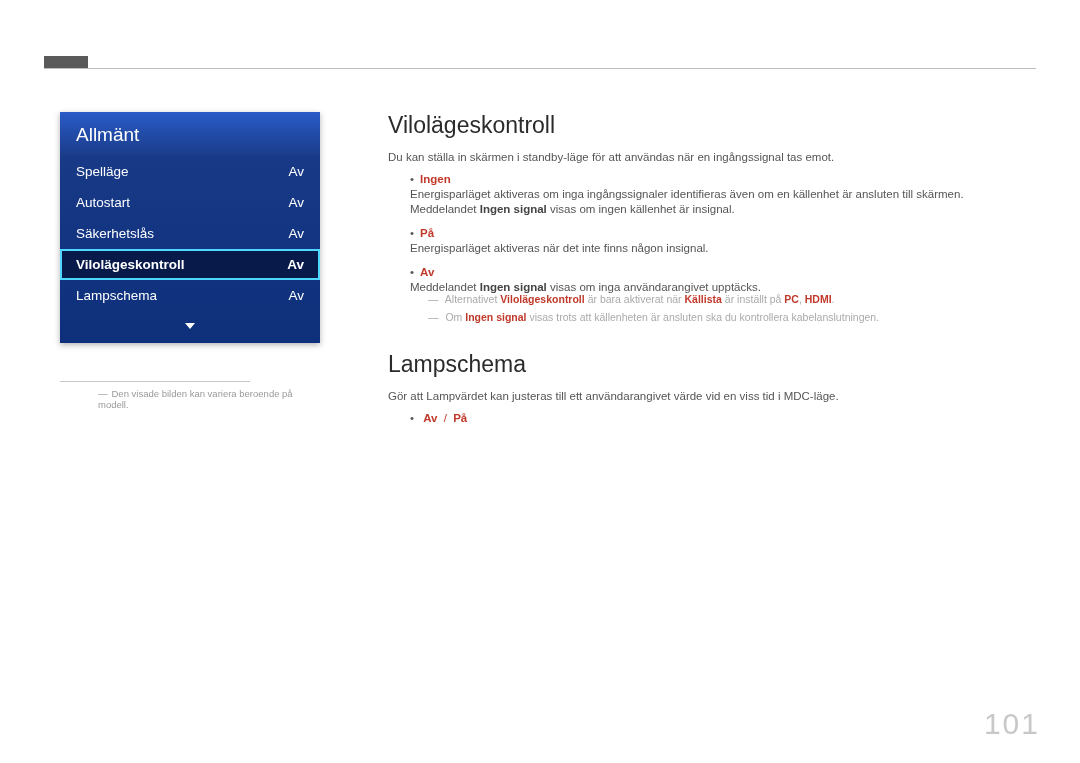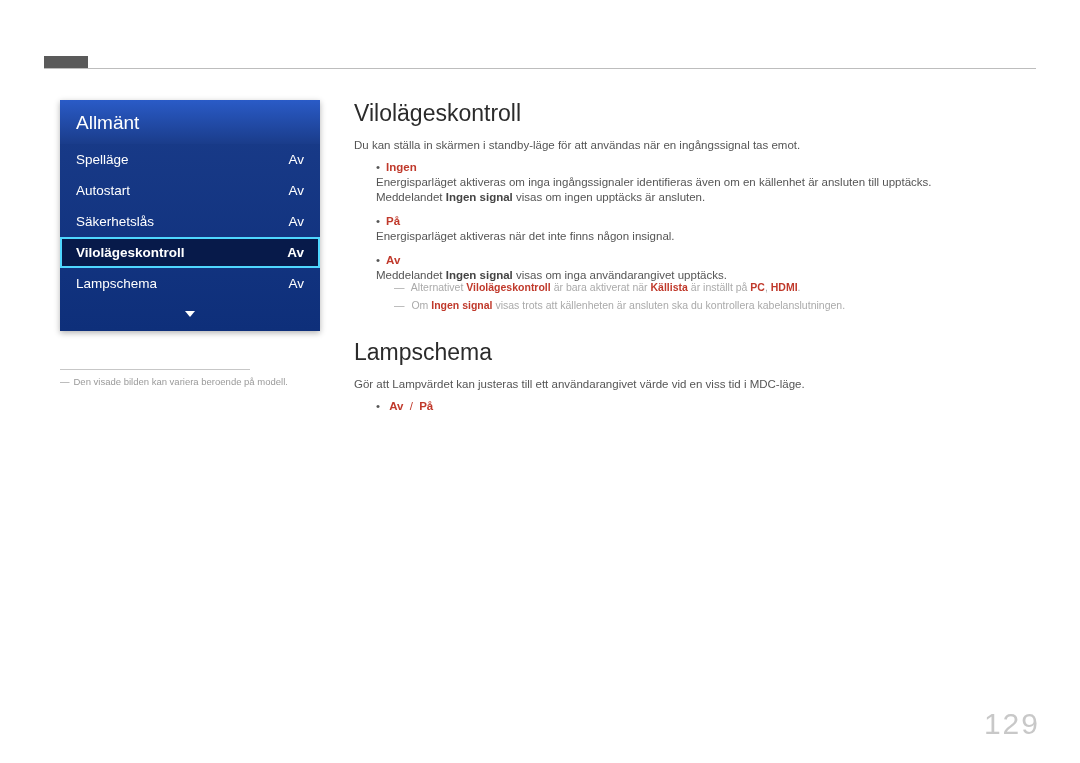--- a/index.html
+++ b/index.html
@@ -29,11 +29,11 @@
   }
   .content {
     position: absolute;
-    top: 100px;
+    top: 112px;
     left: 60px;
     right: 44px;
     display: flex;
-    gap: 34px;
+    gap: 68px;
   }
   
   .menu {

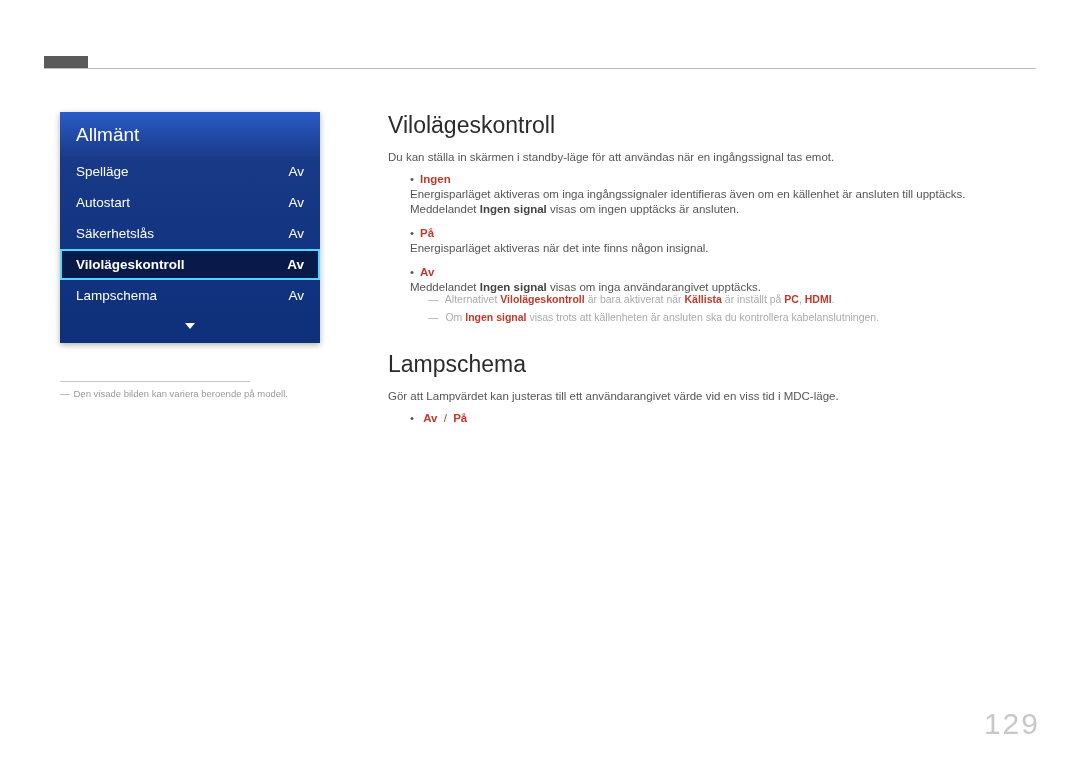--- a/index.html
+++ b/index.html
@@ -199,7 +199,7 @@
         <div class="bullet-head">
           <span class="dot">•</span><span class="key">Ingen</span>
         </div>
-        <div class="bullet-body">Energisparläget aktiveras om inga ingångssignaler identifieras även om en källenhet är ansluten till upptäcks.</div>
+        <div class="bullet-body">Energisparläget aktiveras om inga ingångssignaler identifieras även om en källenhet är ansluten till skärmen.</div>
         <div class="bullet-body">
           <span>Meddelandet </span><span class="bold-dark">Ingen signal</span><span> visas om ingen upptäcks är ansluten.</span>
         </div>

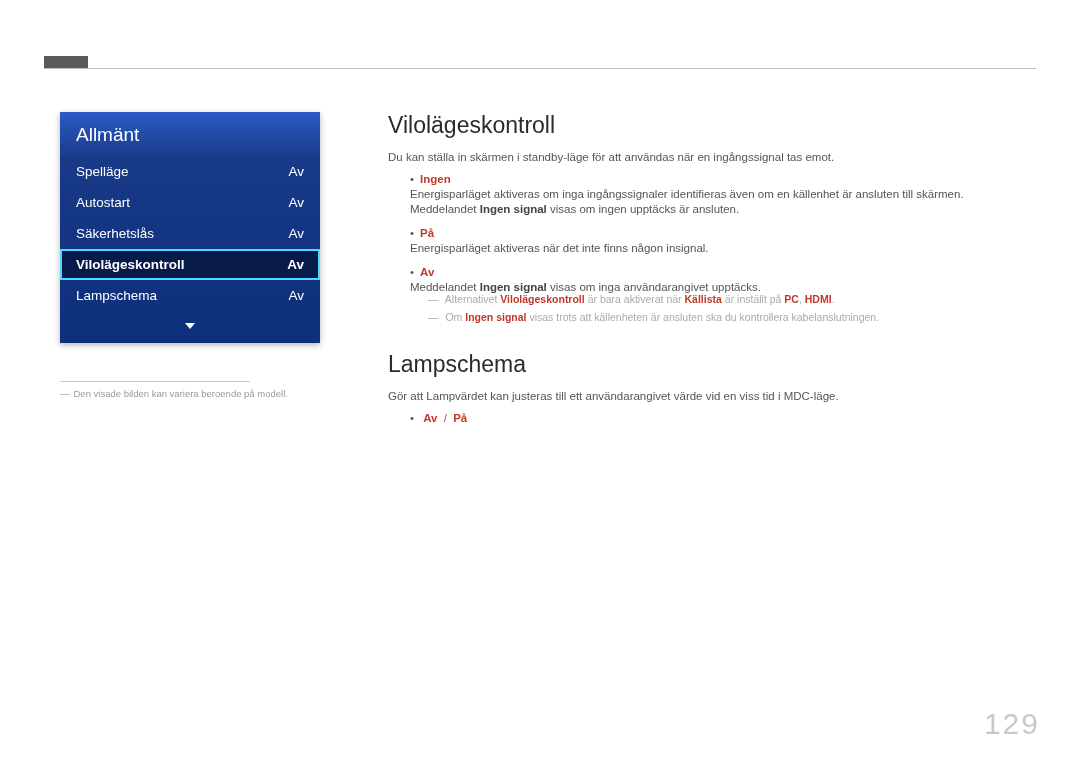--- a/index.html
+++ b/index.html
@@ -201,7 +201,7 @@
         </div>
         <div class="bullet-body">Energisparläget aktiveras om inga ingångssignaler identifieras även om en källenhet är ansluten till skärmen.</div>
         <div class="bullet-body">
-          <span>Meddelandet </span><span class="bold-dark">Ingen signal</span><span> visas om ingen upptäcks är ansluten.</span>
+          <span>Meddelandet </span><span class="bold-dark">Ingen signal</span><span> visas om ingen källenhet är insignal.</span>
         </div>
       </div>
 

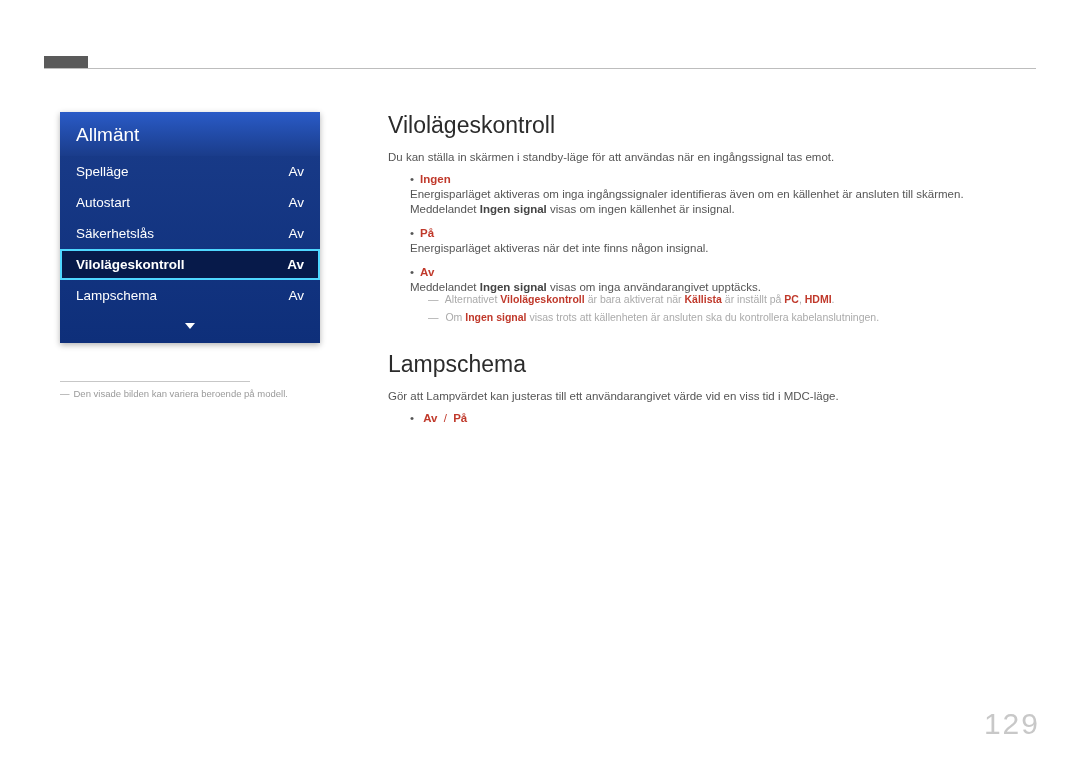--- a/index.html
+++ b/index.html
@@ -87,6 +87,7 @@
     margin-top: 6px;
     font-size: 9.5px;
     color: #9a9a9a;
+    margin-left: 38px;
   }
   .menu-note .dash { margin-right: 4px; }
 

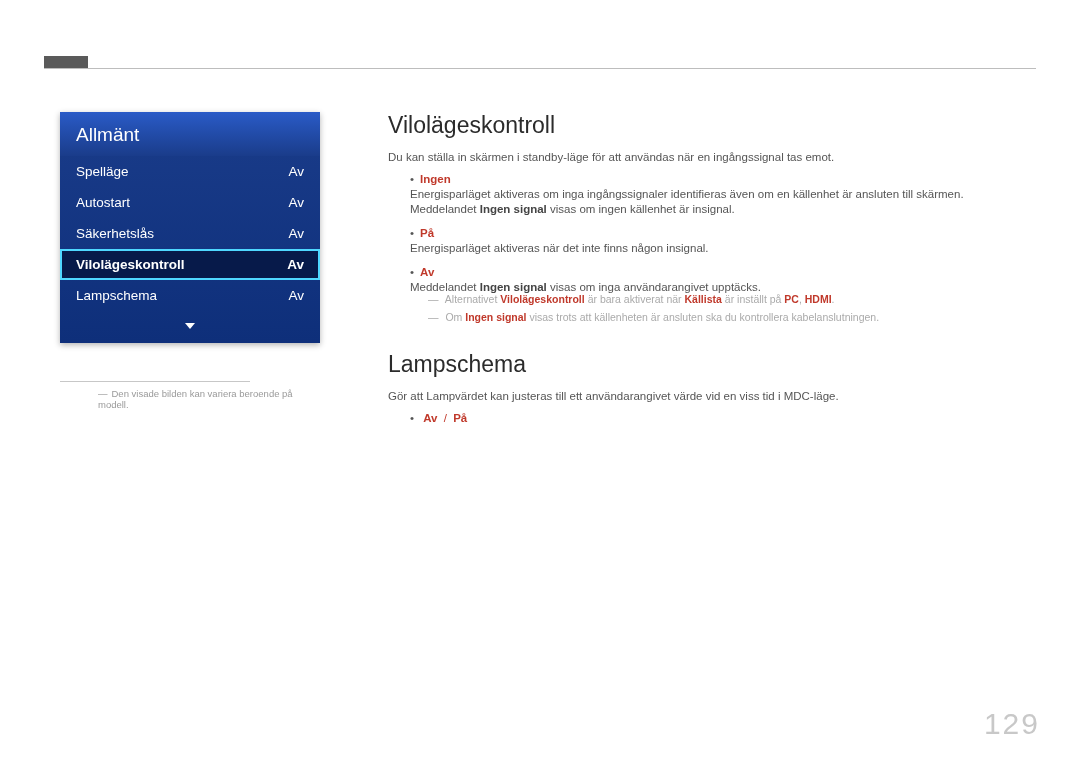--- a/index.html
+++ b/index.html
@@ -247,6 +247,6 @@
   </div>
 </div>
 
-<div class="page-num">129</div>
+<div class="page-num">101</div>
 
 </body></html>

